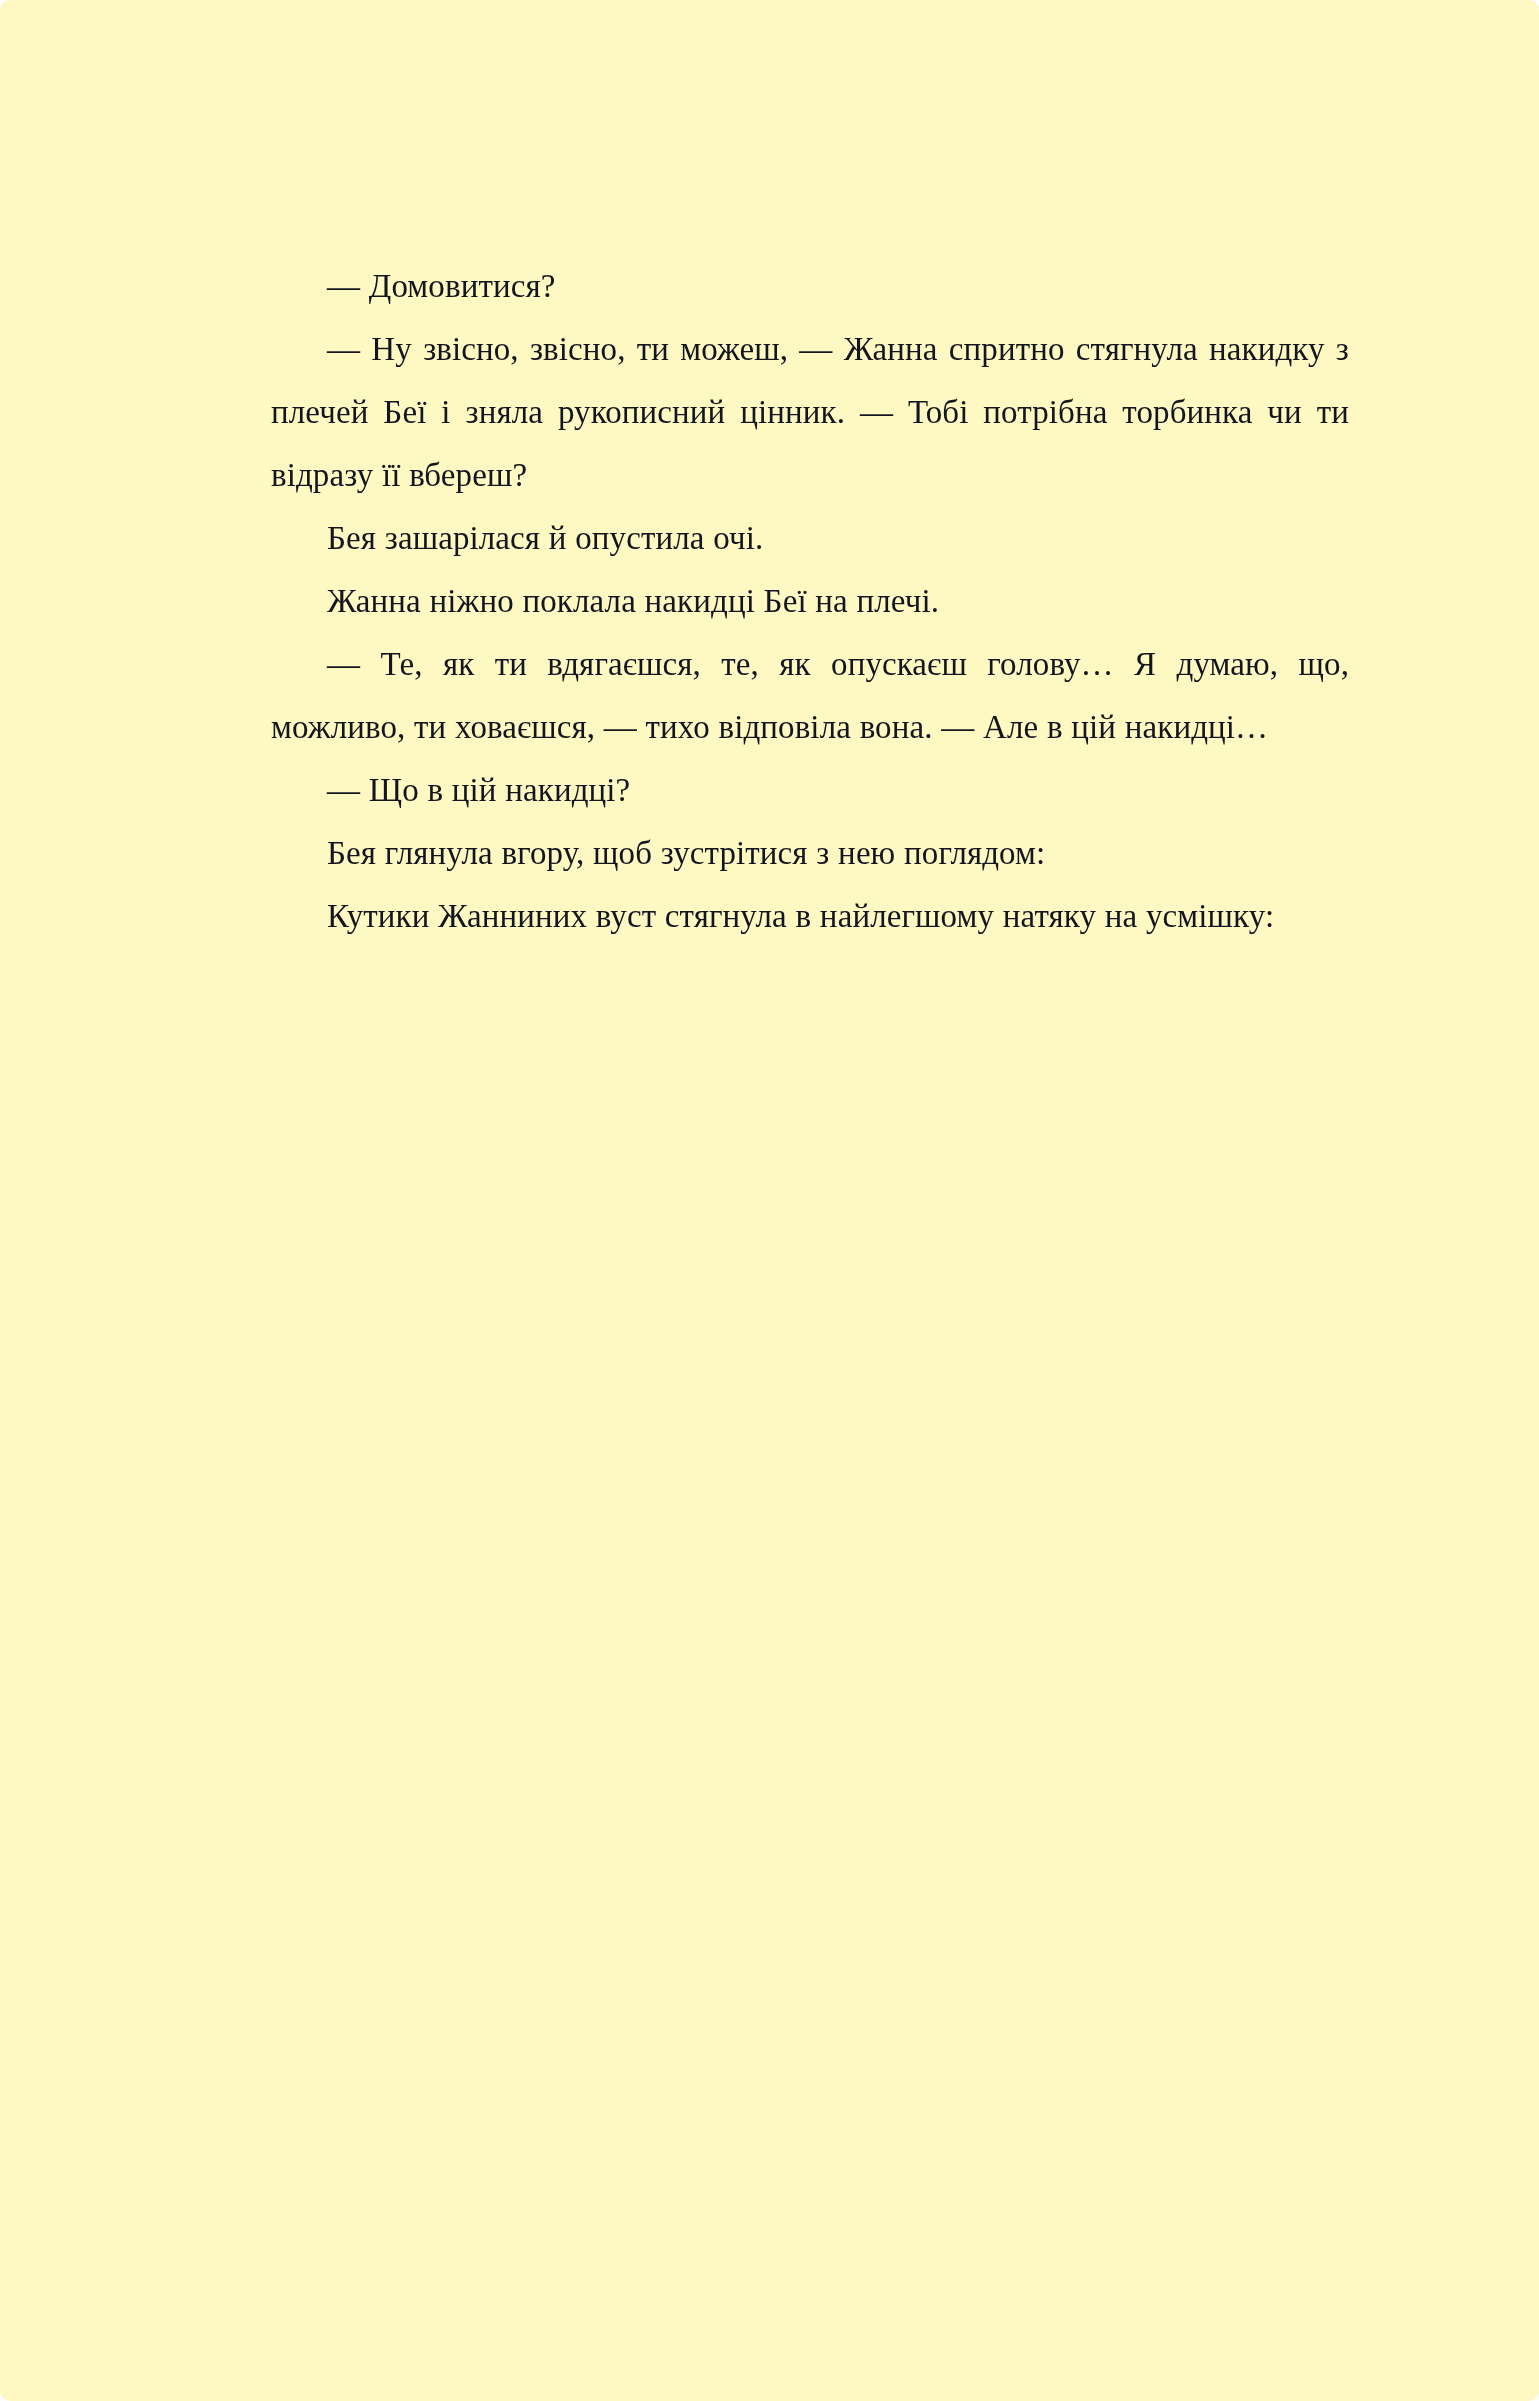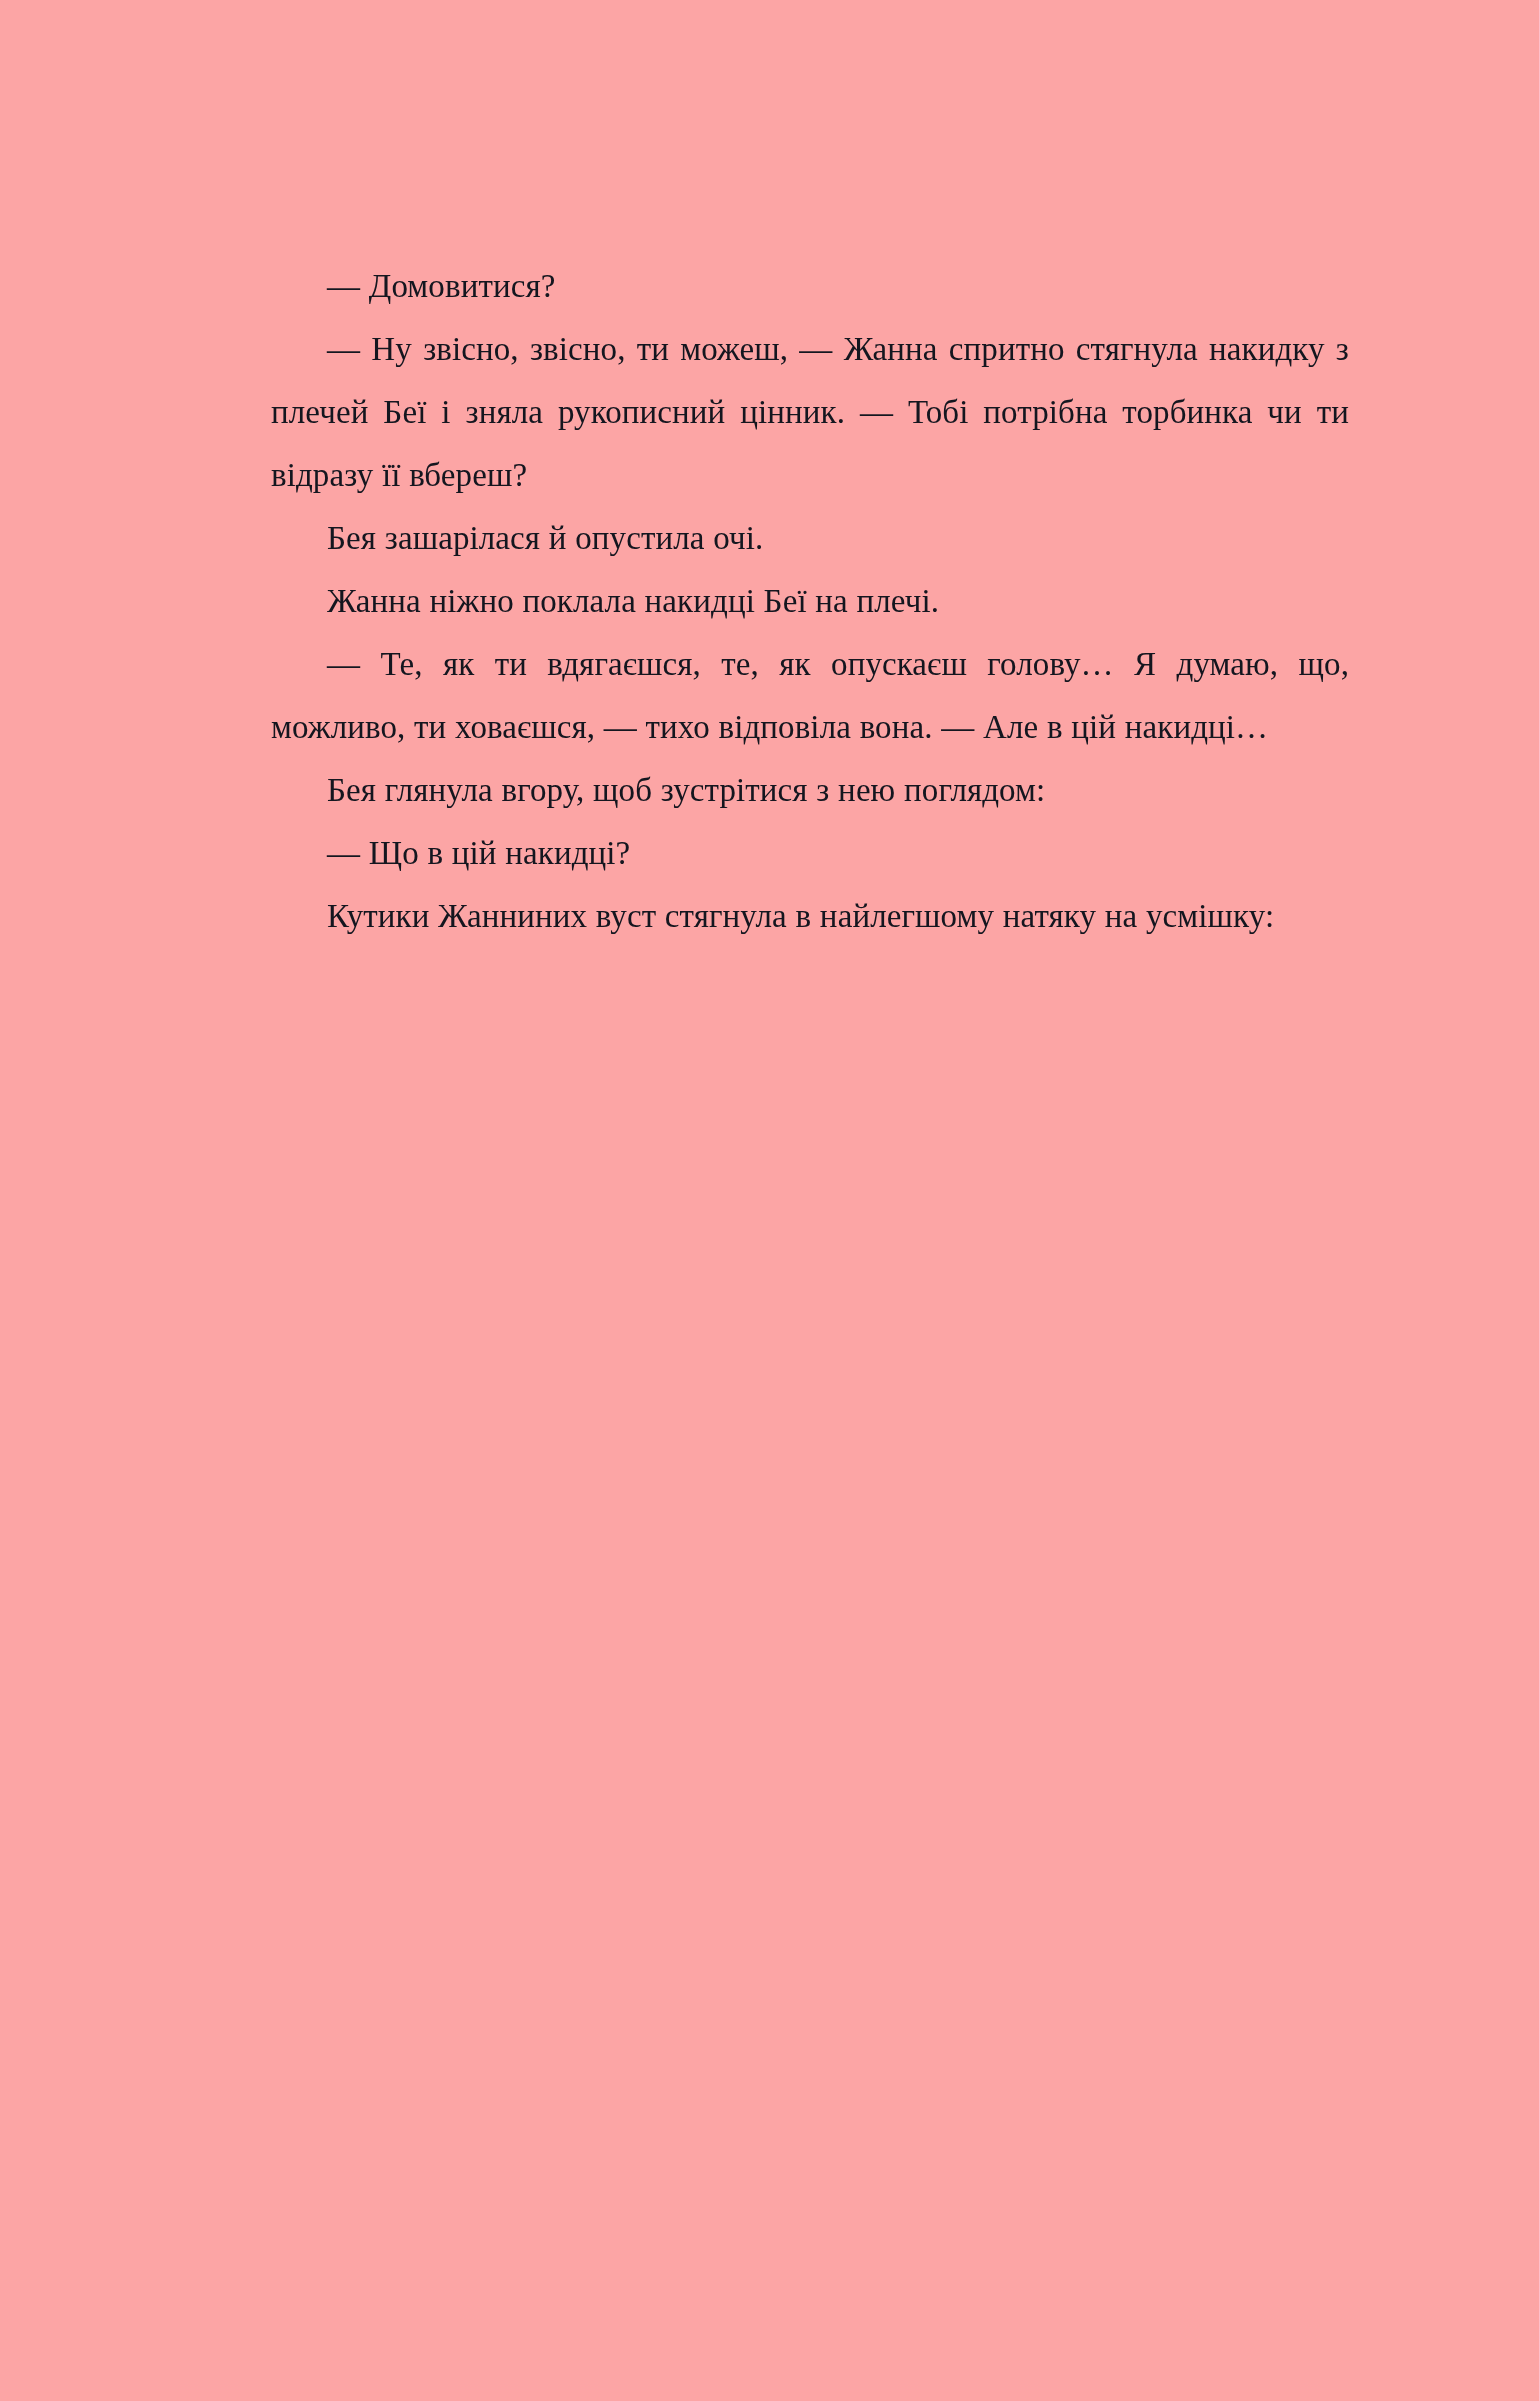--- a/index.html
+++ b/index.html
@@ -12,9 +12,10 @@
     position: relative;
     width: 1539px;
     height: 2401px;
-    background: #fca5a5;
+    background: #fef9c3;
     overflow: hidden;
     box-sizing: border-box;
+    border-radius: 10px;
   }
 
   .text-block {

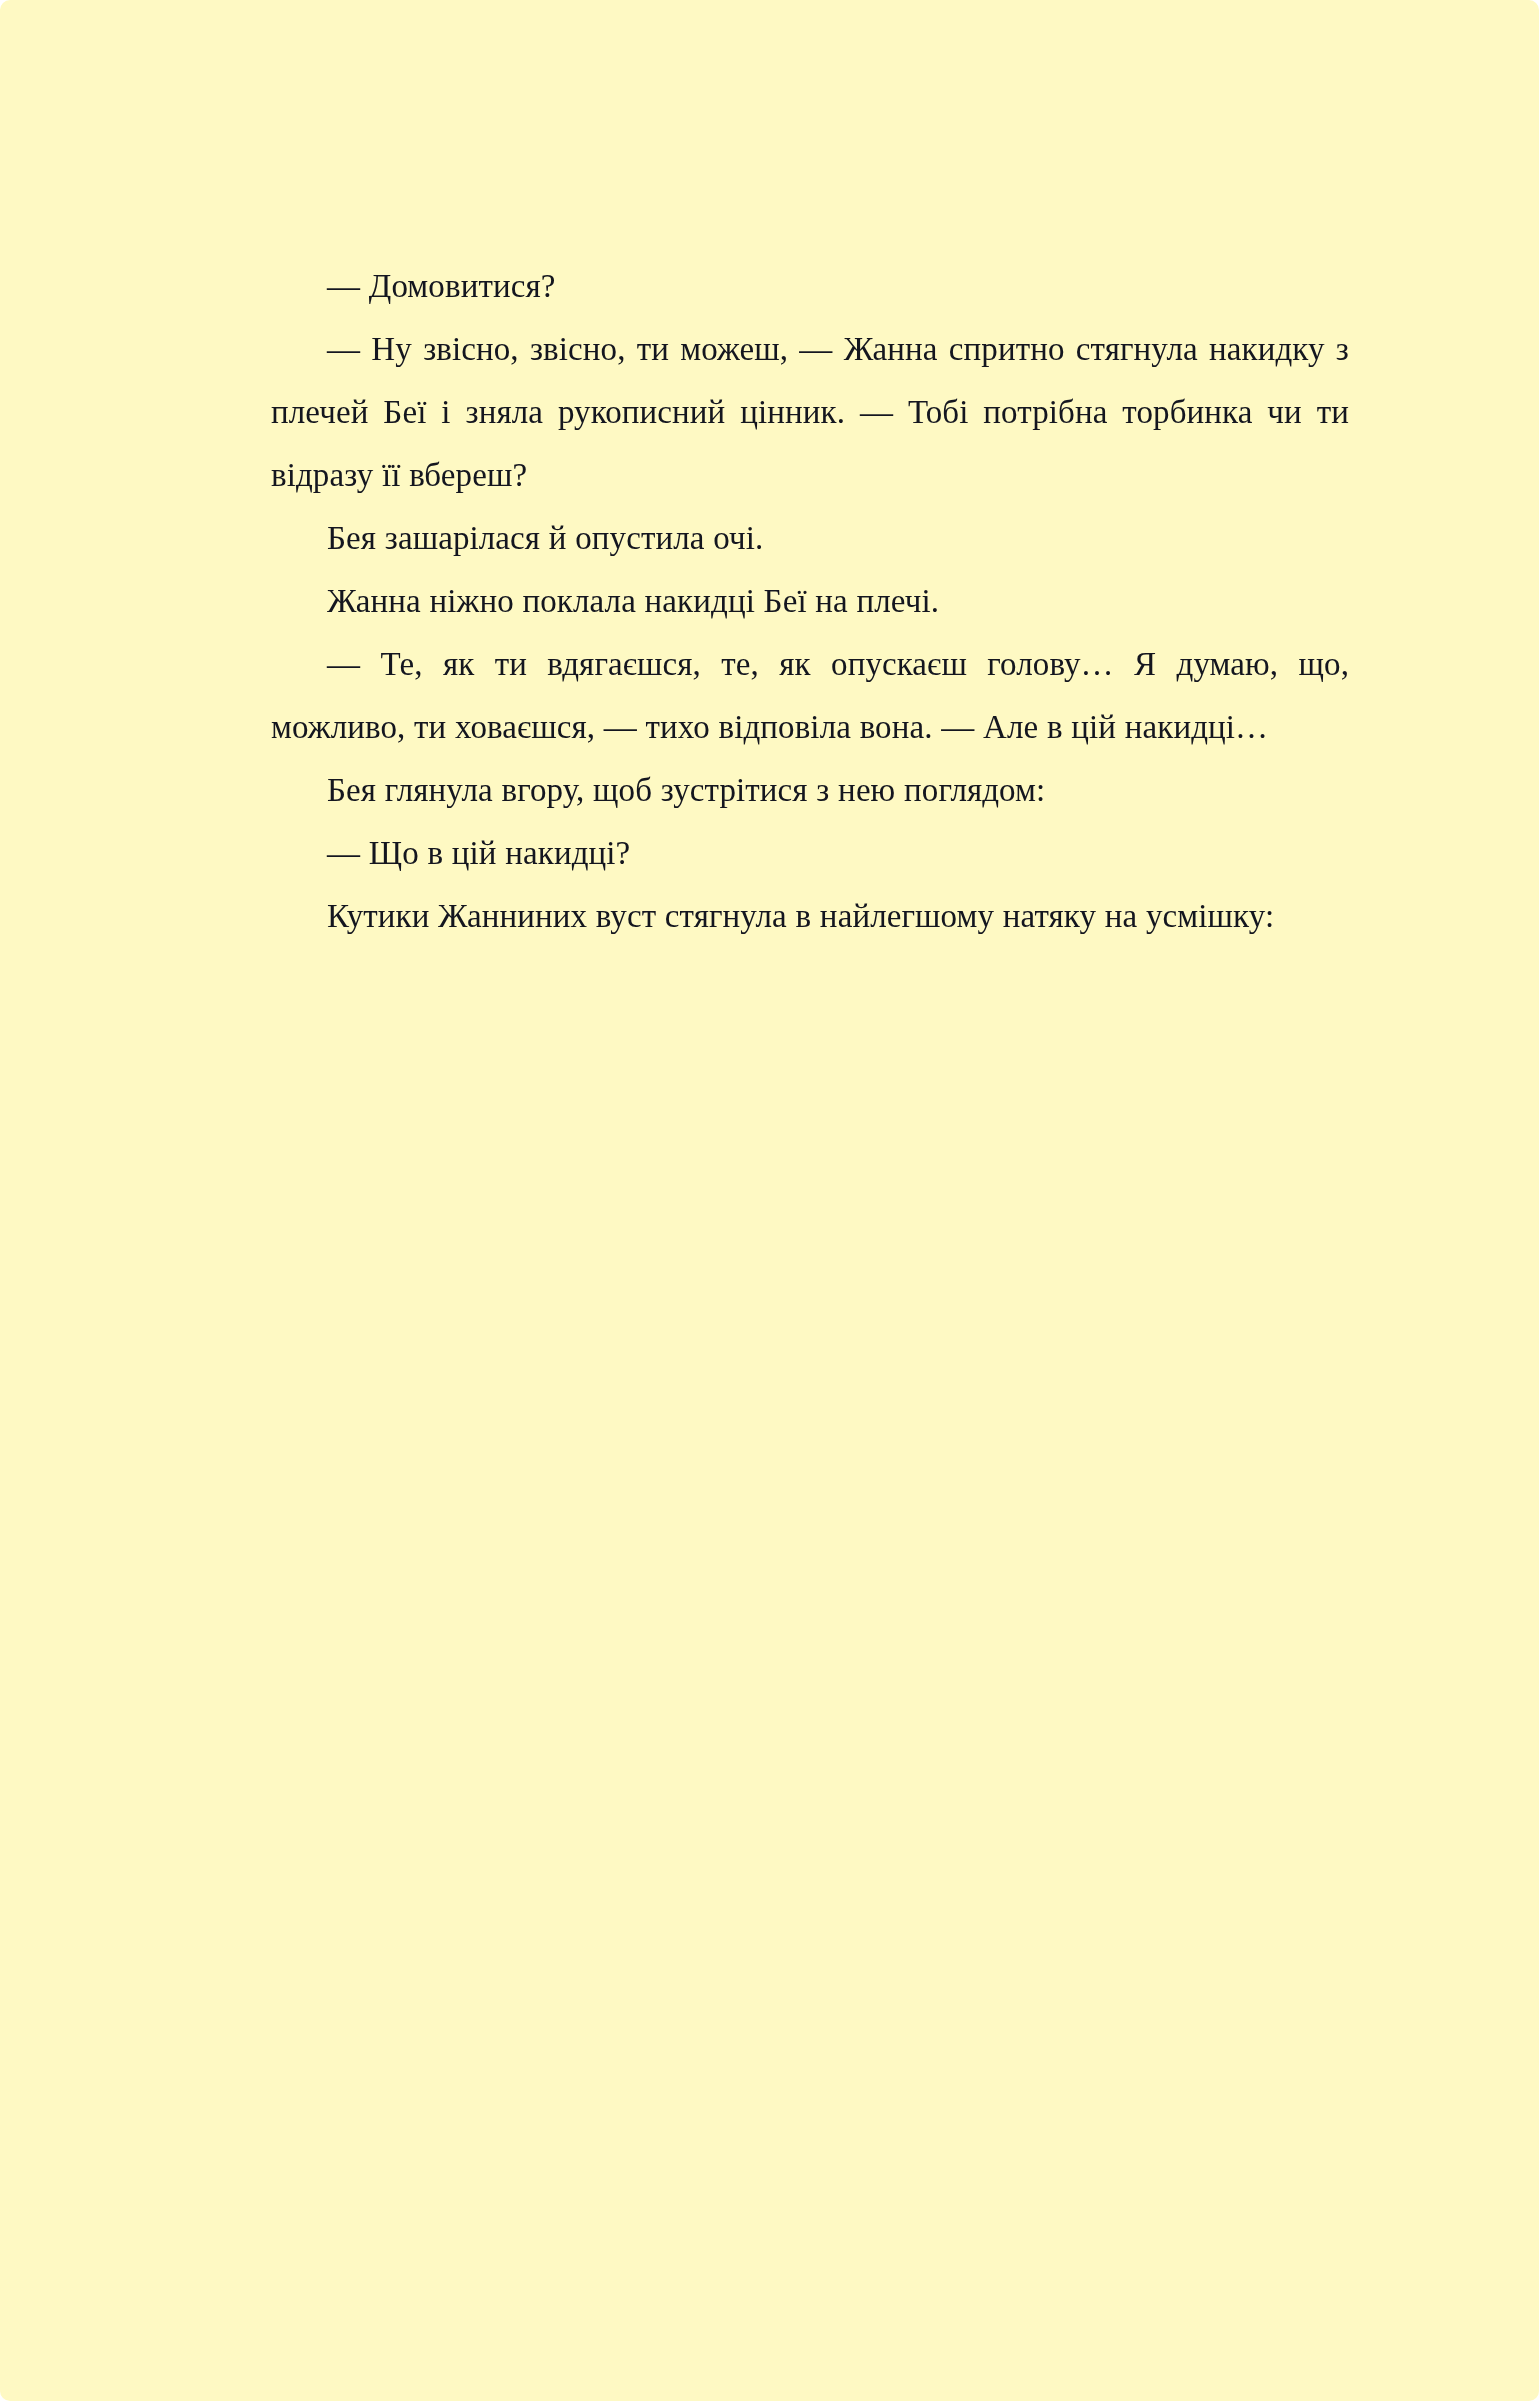--- a/index.html
+++ b/index.html
@@ -57,8 +57,8 @@
     <p class="para">Бея зашарілася й опустила очі.</p>
     <p class="para">Жанна ніжно поклала накидці Беї на плечі.</p>
     <p class="para">— Те, як ти вдягаєшся, те, як опускаєш голову… Я думаю, що, можливо, ти ховаєшся, — тихо відповіла вона. — Але в цій накидці…</p>
+    <p class="para">— Що в цій накидці?</p>
     <p class="para">Бея глянула вгору, щоб зустрітися з нею поглядом:</p>
-    <p class="para">— Що в цій накидці?</p>
     <p class="para">Кутики Жанниних вуст стягнула в найлегшому натяку на усмішку:</p>
 
   </div>

